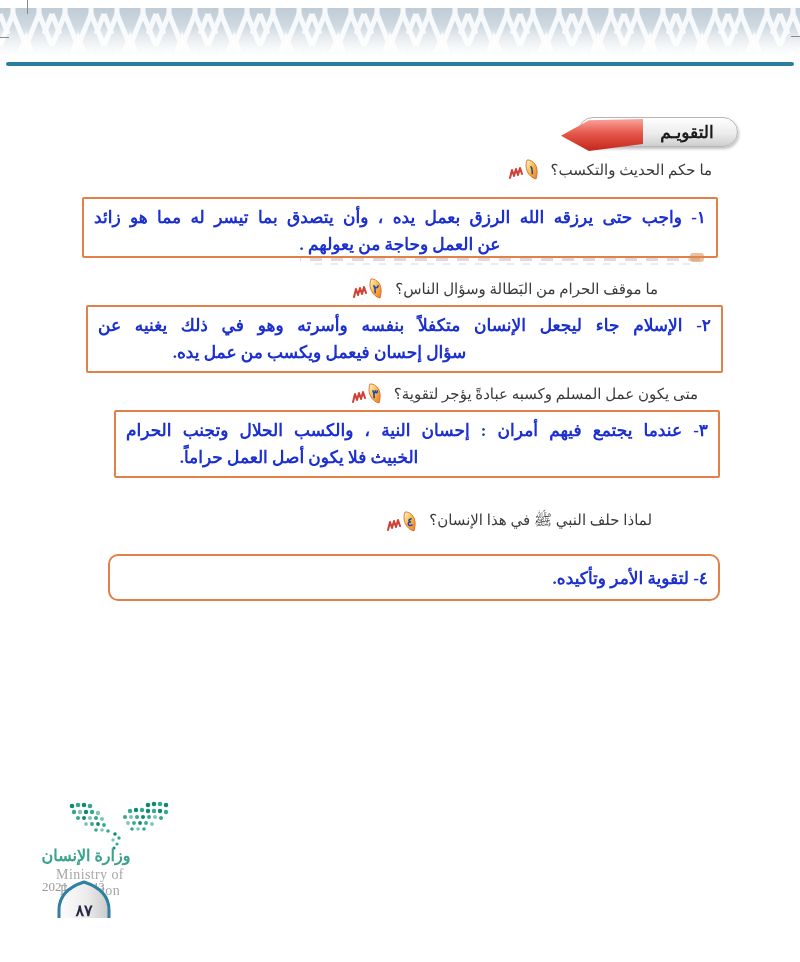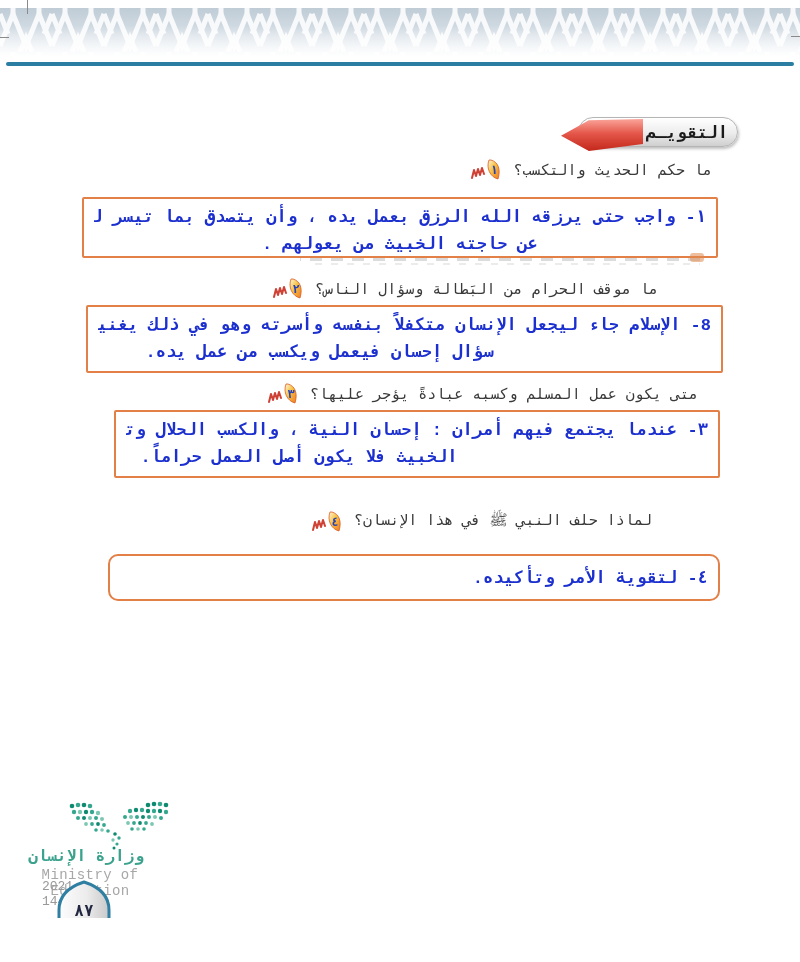--- a/index.html
+++ b/index.html
@@ -6,7 +6,7 @@
   #page{
     position:relative;width:800px;height:918px;overflow:hidden;
     background:#ffffff;
-    font-family:Liberation Mono, monospace;
+    font-family:Liberation Serif, serif;
   }
   
   #header-band{position:absolute;left:0;top:0;width:800px;height:68px;}

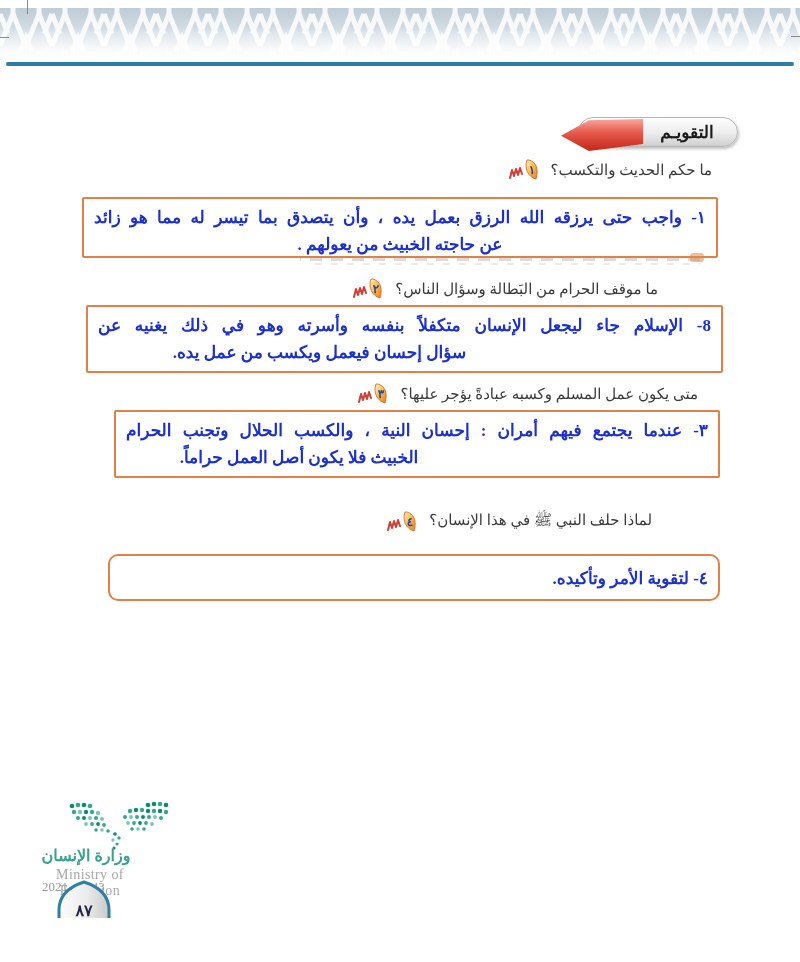--- a/index.html
+++ b/index.html
@@ -143,7 +143,7 @@
 
   <div class="ans-box" id="ans-1" style="left:82px;top:197px;width:636px;height:61px;">
     <div class="l1">١- واجب حتى يرزقه الله الرزق بعمل يده ، وأن يتصدق بما تيسر له مما هو زائد</div>
-    <div class="l2">عن حاجته الخبيث من يعولهم .</div>
+    <div class="l2">عن العمل وحاجة من يعولهم .</div>
   </div>
 
   <div id="remnant"></div>

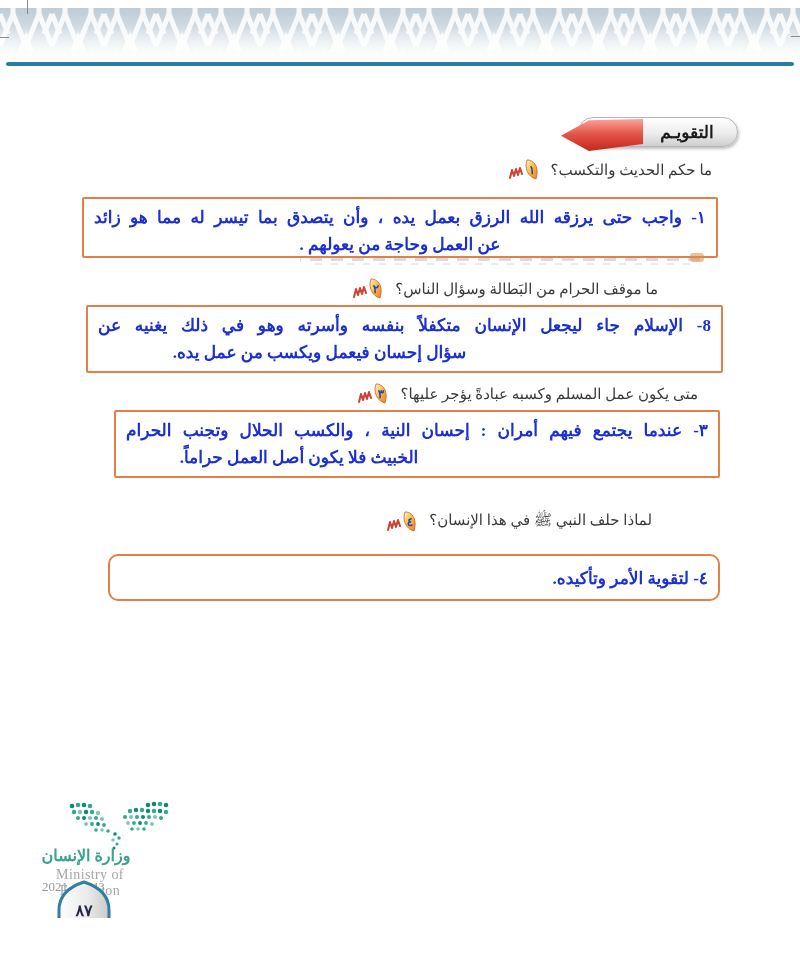--- a/index.html
+++ b/index.html
@@ -159,7 +159,7 @@
   </div>
 
   <div class="ans-box" id="ans-2" style="left:86px;top:305px;width:637px;height:68px;">
-    <div class="l1">8- الإسلام جاء ليجعل الإنسان متكفلاً بنفسه وأسرته وهو في ذلك يغنيه عن</div>
+    <div class="l1">٢- الإسلام جاء ليجعل الإنسان متكفلاً بنفسه وأسرته وهو في ذلك يغنيه عن</div>
     <div class="l2">سؤال إحسان فيعمل ويكسب من عمل يده.</div>
   </div>
 

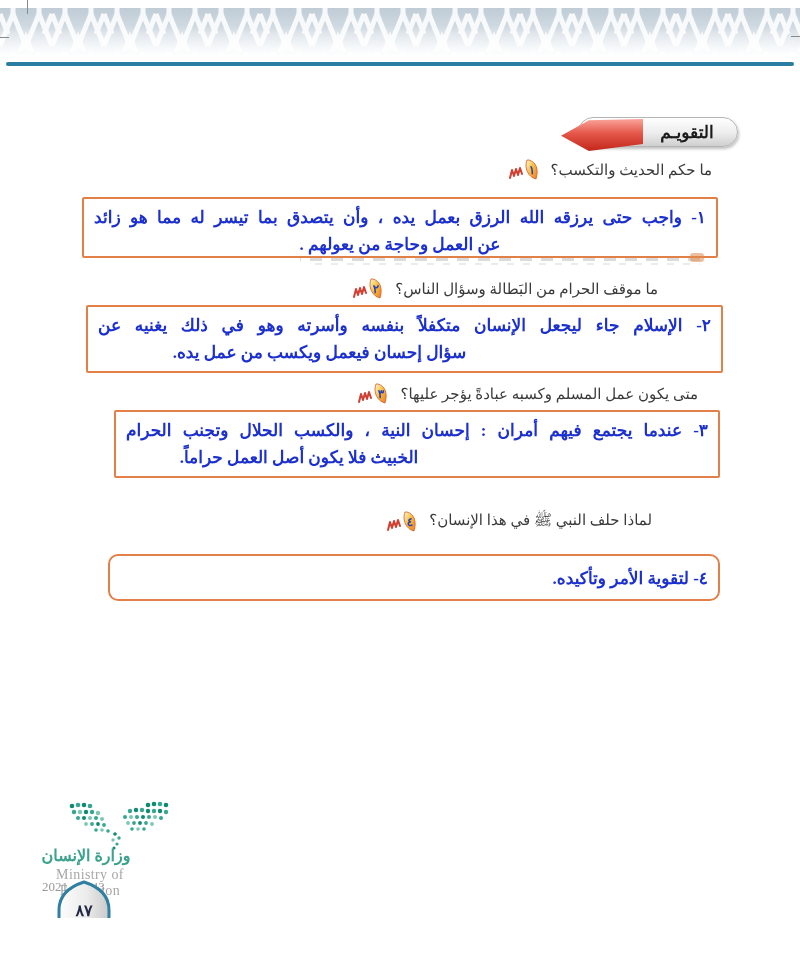--- a/index.html
+++ b/index.html
@@ -164,7 +164,7 @@
   </div>
 
   <div class="q-row" style="top:381px;right:102px;">
-    <span class="q-text">متى يكون عمل المسلم وكسبه عبادةً يؤجر عليها؟</span>
+    <span class="q-text">متى يكون عمل المسلم وكسبه عبادةً يؤجر لتقوية؟</span>
     <svg class="q-icon" viewBox="0 0 36 26">
       <path d="M3,21 L5,13 L7,19 L9,12 L11,18 L13,11 L15,17" stroke="#cf4134" stroke-width="2" fill="none" stroke-linejoin="round" stroke-linecap="round"></path>
       <path d="M22,3 C29,5 32,12 29,22 C21,20 17,11 20,3 Z" fill="url(#petalGrad)" stroke="#d95b22" stroke-width="0.8"></path>

